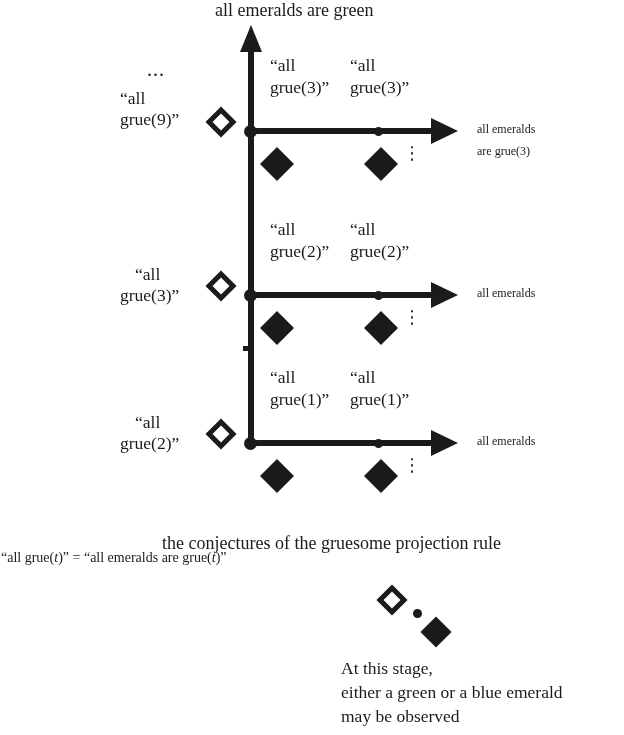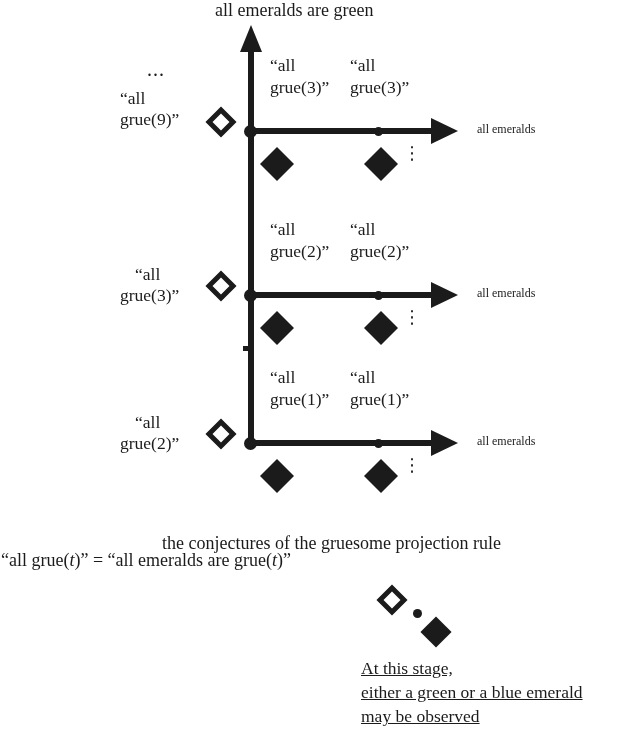--- a/index.html
+++ b/index.html
@@ -87,6 +87,7 @@
     <div class="vdots">⋮</div>
     <div class="right-label">
       <div>all emeralds</div>
+      <div>are grue(3)</div>
     </div>
   </div>
 

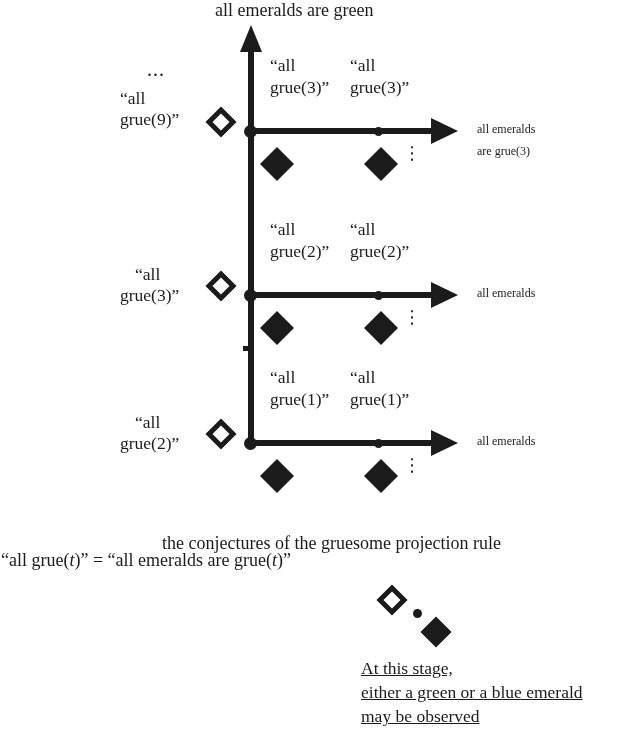--- a/index.html
+++ b/index.html
@@ -12,7 +12,7 @@
   .title{left:190px;top:0px;font-size:18px;margin-left:25px;}
   .top-ellipsis{left:147px;top:58px;font-size:20px;letter-spacing:1px;}
   .caption{left:162px;top:533px;font-size:18px;}
-  .equation{left:1px;top:550px;font-size:18px;}
+  .equation{left:1px;top:550px;font-size:14px;}
   .equation .it{font-style:italic;}
 
   

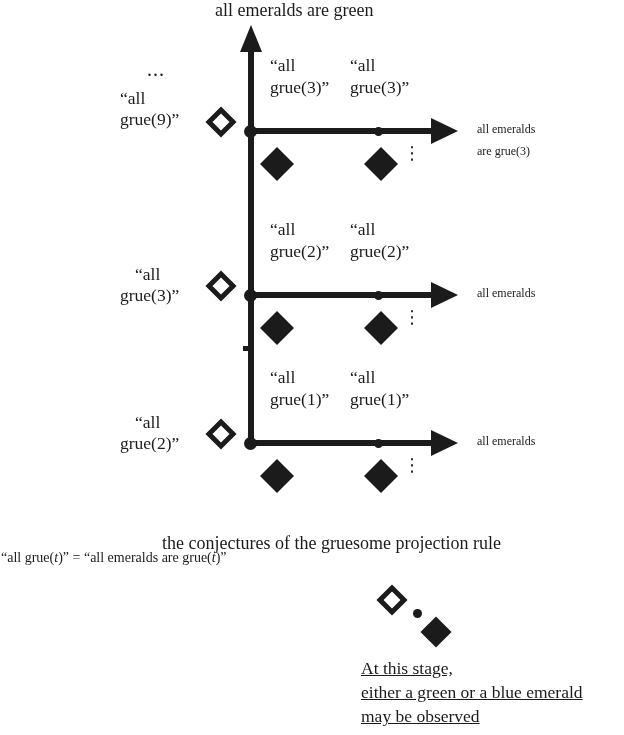--- a/index.html
+++ b/index.html
@@ -50,7 +50,7 @@
   .legend-dot{position:absolute;left:413px;top:609px;width:9px;height:9px;border-radius:50%;background:#1b1b1b;}
   .legend-filled-diamond{position:absolute;left:425px;top:621px;width:22px;height:22px;
                          background:#1b1b1b;transform:rotate(45deg);}
-  .legend-text{position:absolute;left:361px;top:656px;font-size:17.5px;line-height:24px;white-space:nowrap;text-decoration:underline;}
+  .legend-text{position:absolute;left:341px;top:656px;font-size:17.5px;line-height:24px;white-space:nowrap;}
 </style>
 </head>
 <body>

